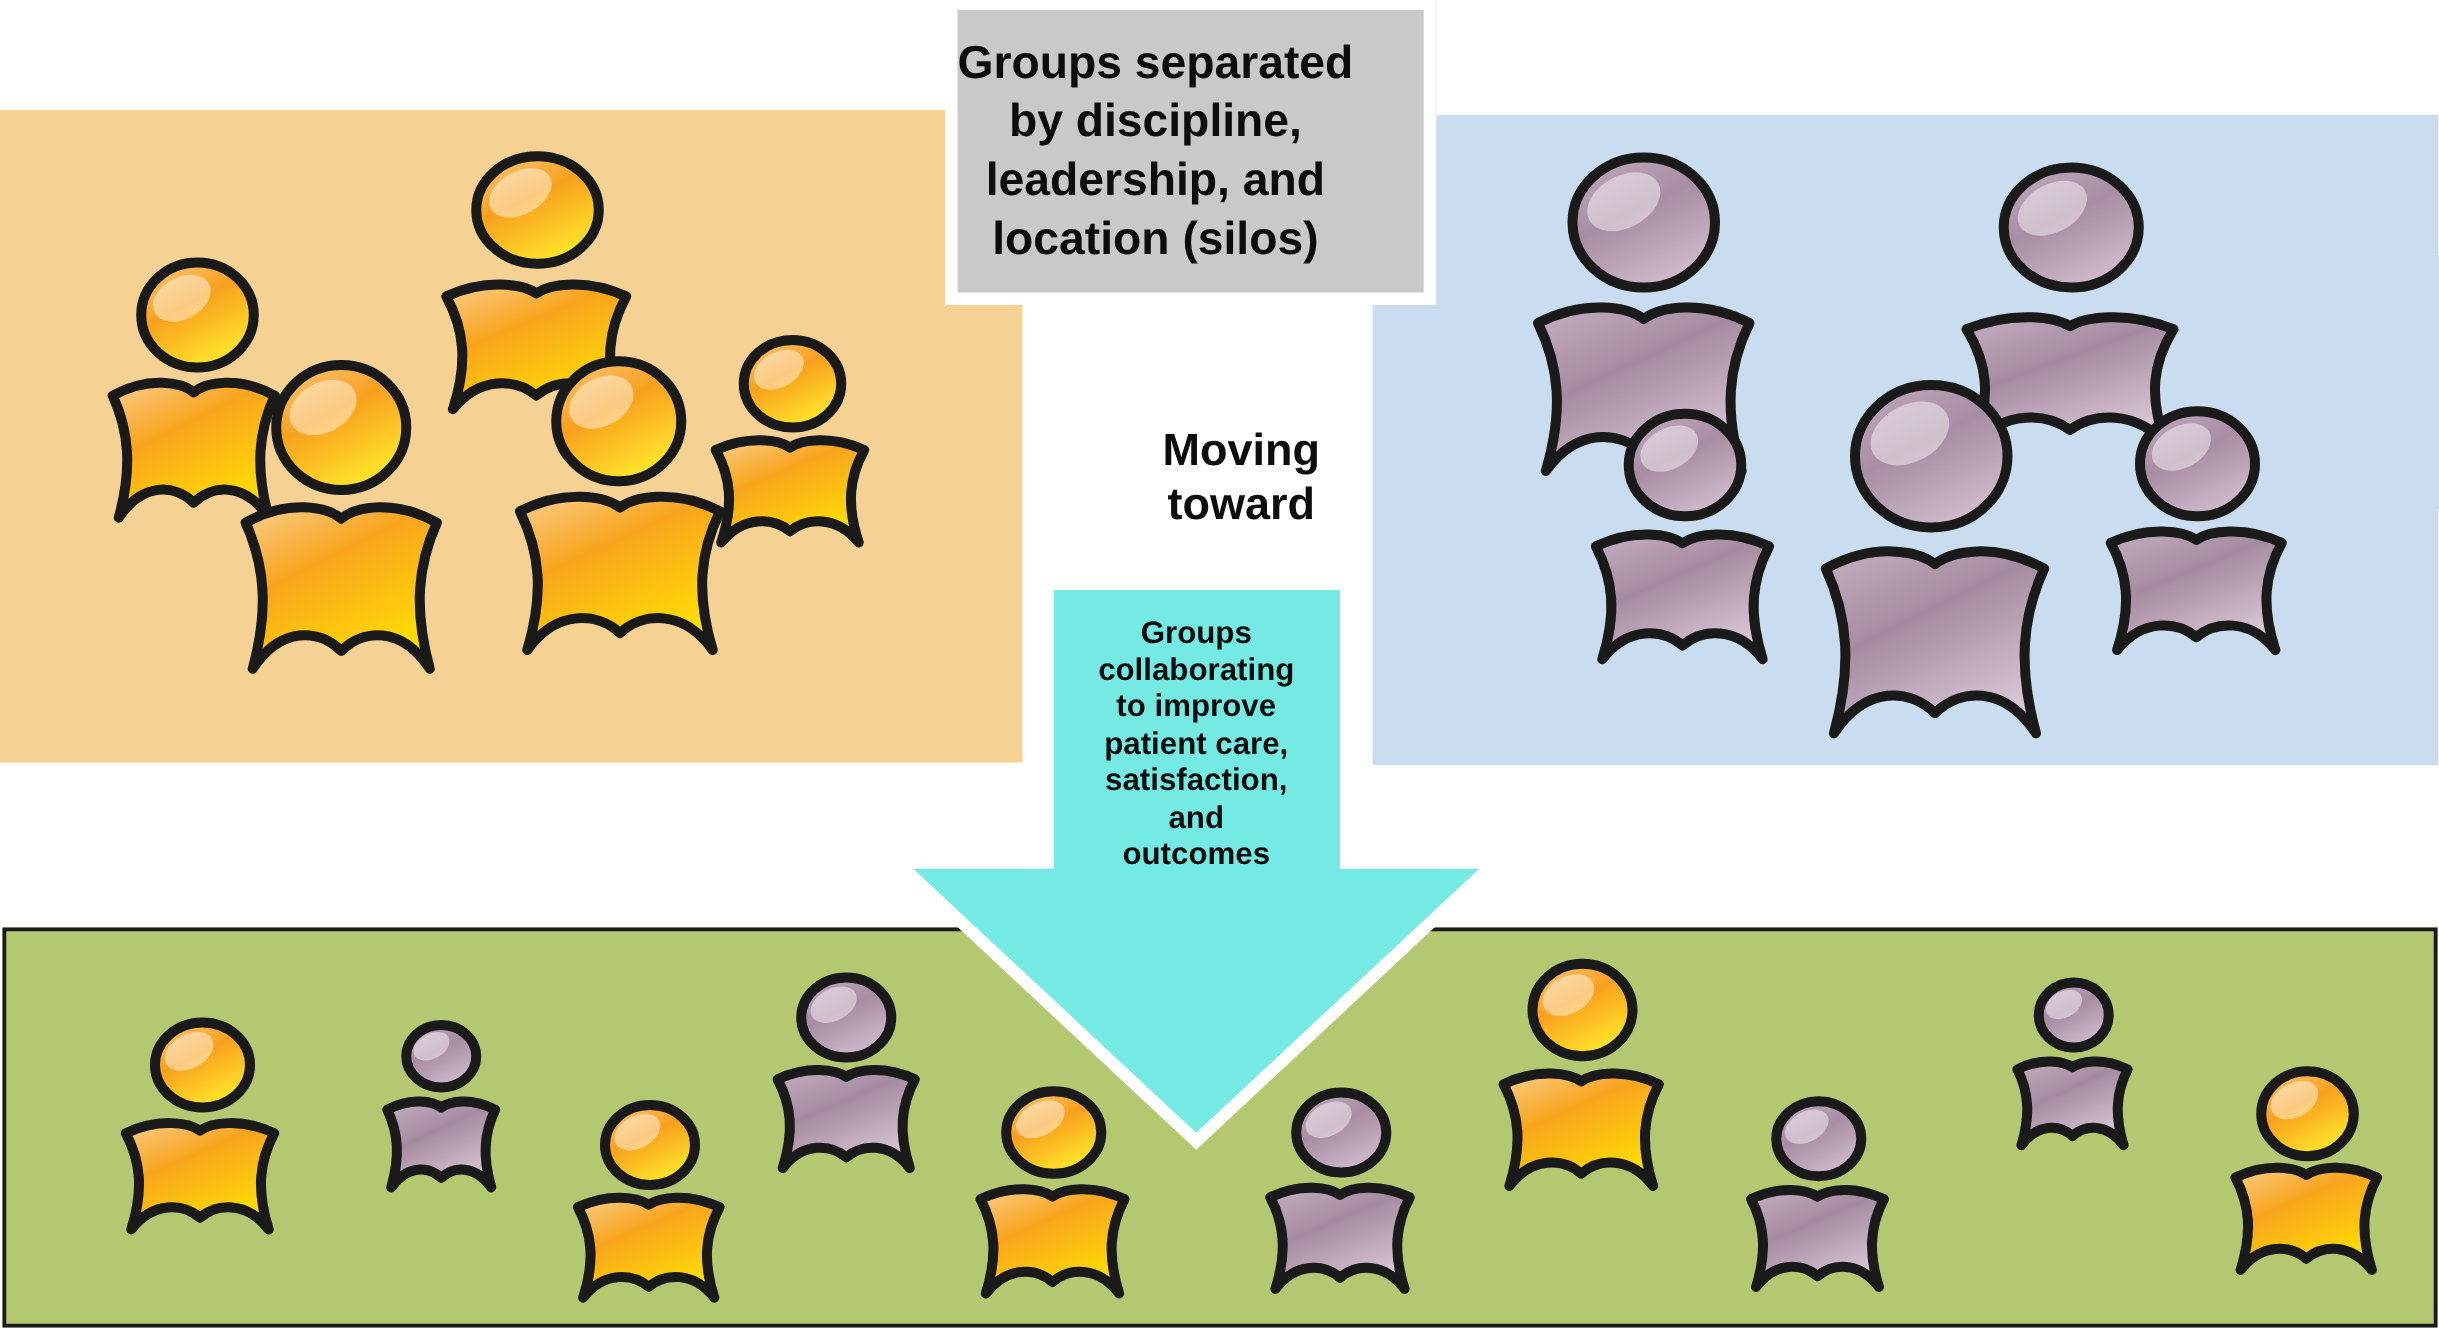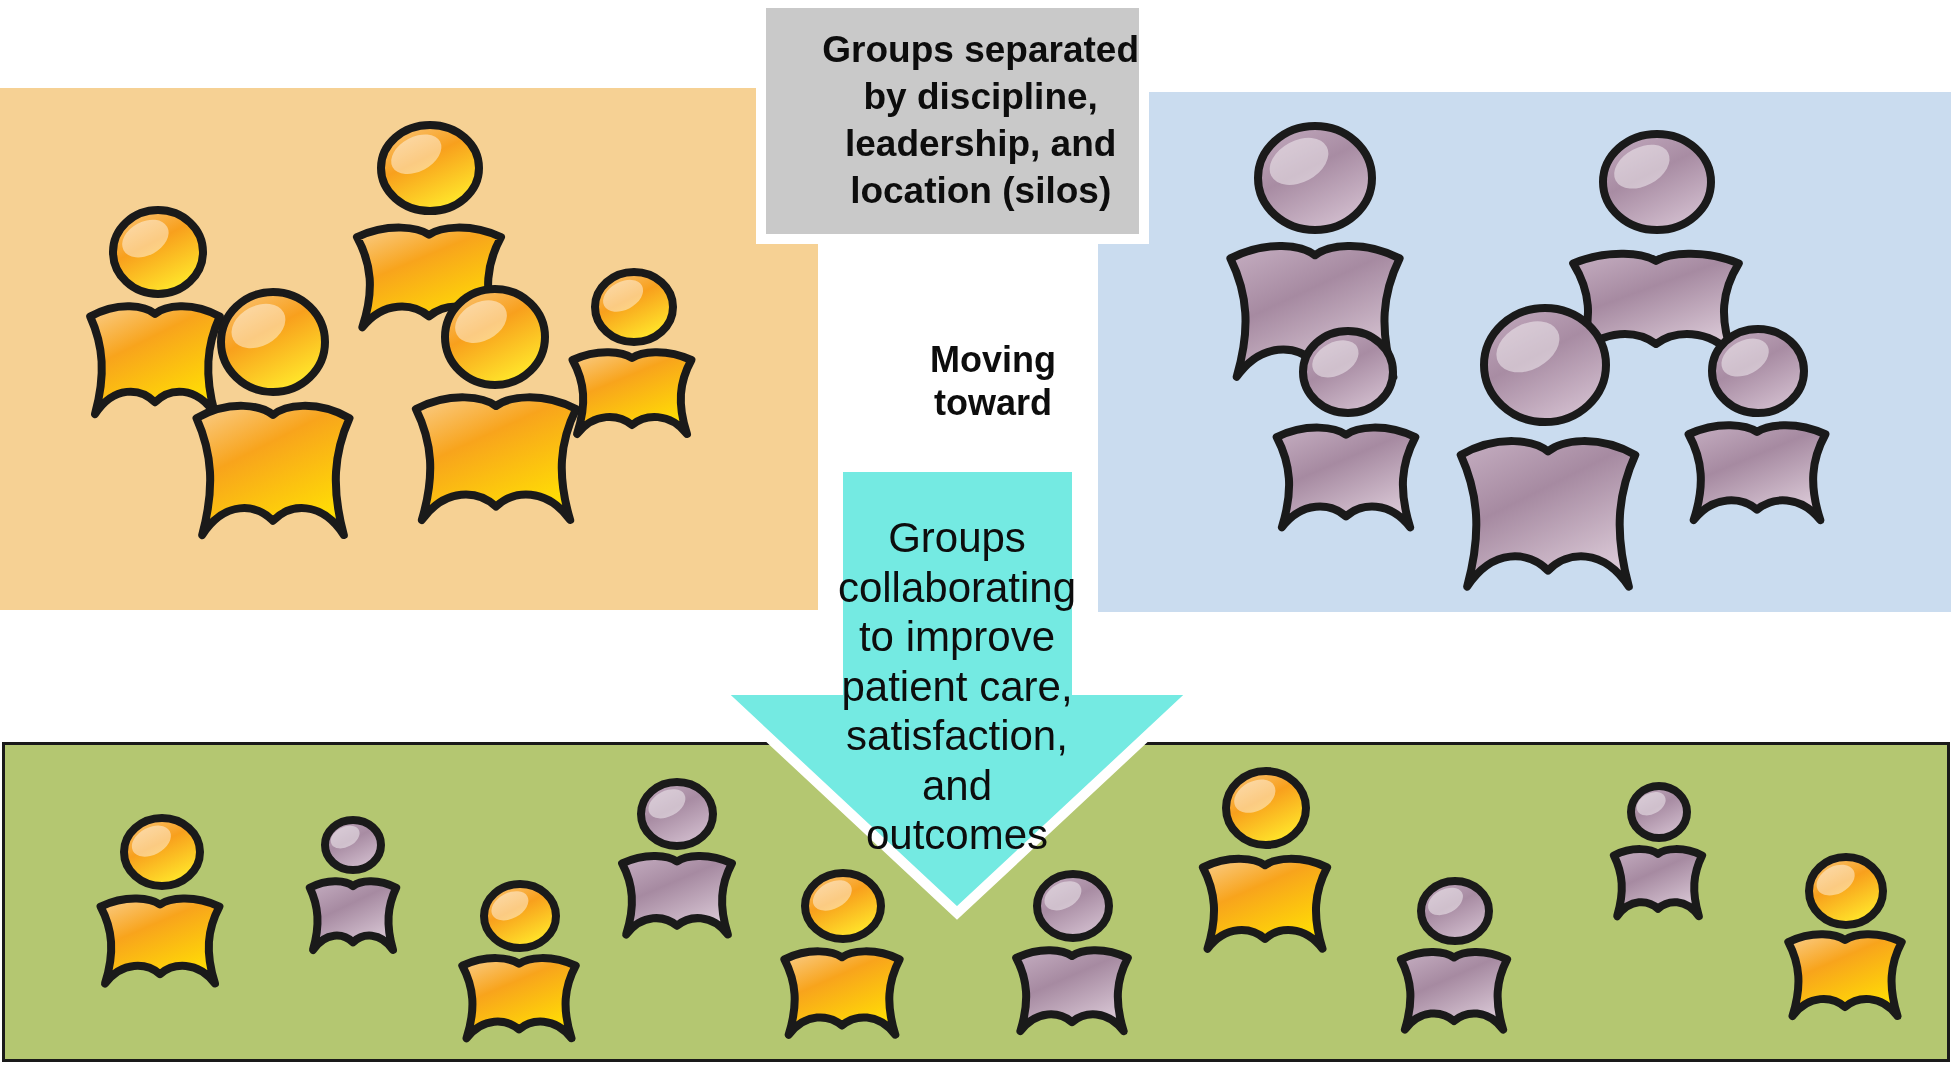--- a/index.html
+++ b/index.html
@@ -15,7 +15,7 @@
     left:756px;top:0;width:393px;height:244px;
     border:10px solid #ffffff;border-top-width:8px;
     box-sizing:border-box;
-    display:flex;align-items:center;justify-content:flex-end;
+    display:flex;align-items:center;justify-content:flex-start;
     font-size:37px;font-weight:700;line-height:1.27;
   }
   #moving-toward{left:833px;top:338px;width:320px;font-size:36px;font-weight:600;line-height:1.2;}

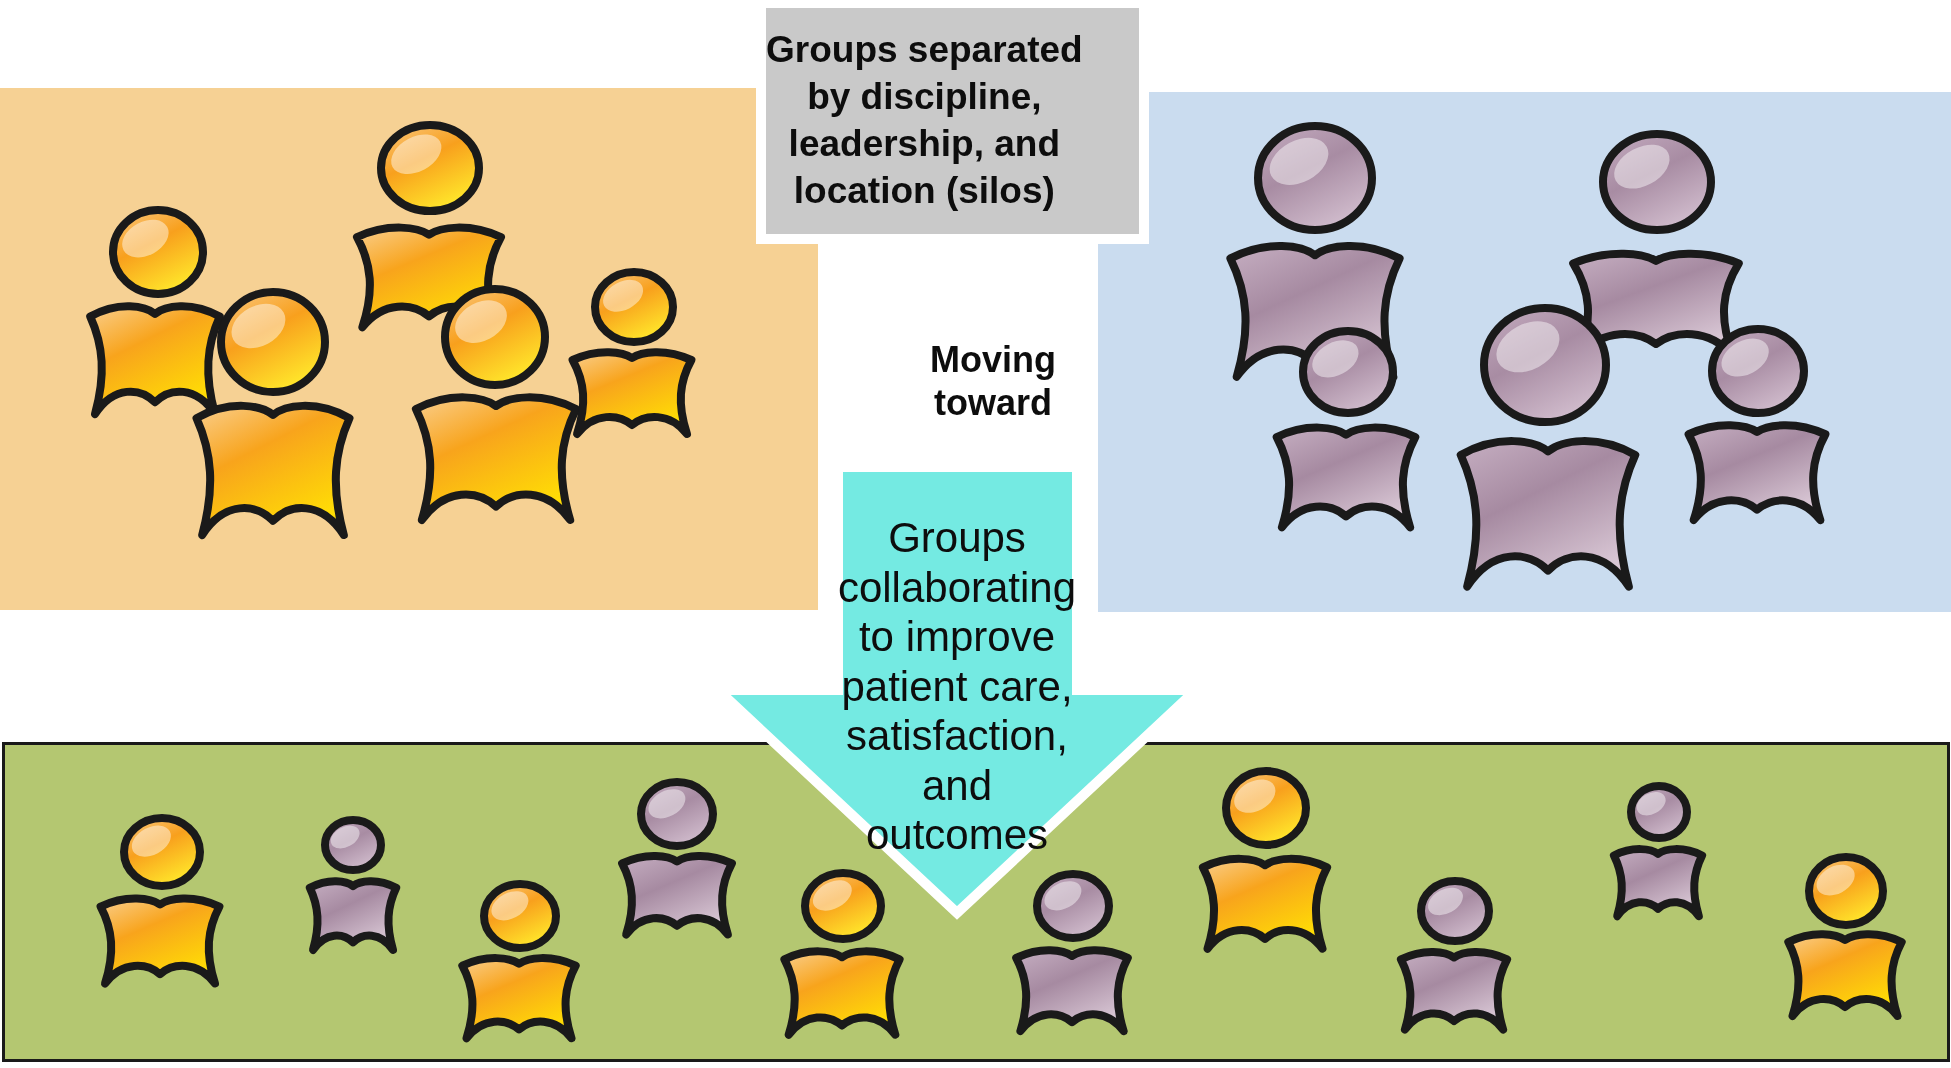--- a/index.html
+++ b/index.html
@@ -19,7 +19,7 @@
     font-size:37px;font-weight:700;line-height:1.27;
   }
   #moving-toward{left:833px;top:338px;width:320px;font-size:36px;font-weight:600;line-height:1.2;}
-  #arrow-text{left:782px;top:513px;width:350px;font-size:42px;font-weight:400;line-height:1.18;}
+  #arrow-text{left:782px;top:492px;width:350px;font-size:25px;font-weight:700;line-height:1.18;}
 </style>
 </head>
 <body>

